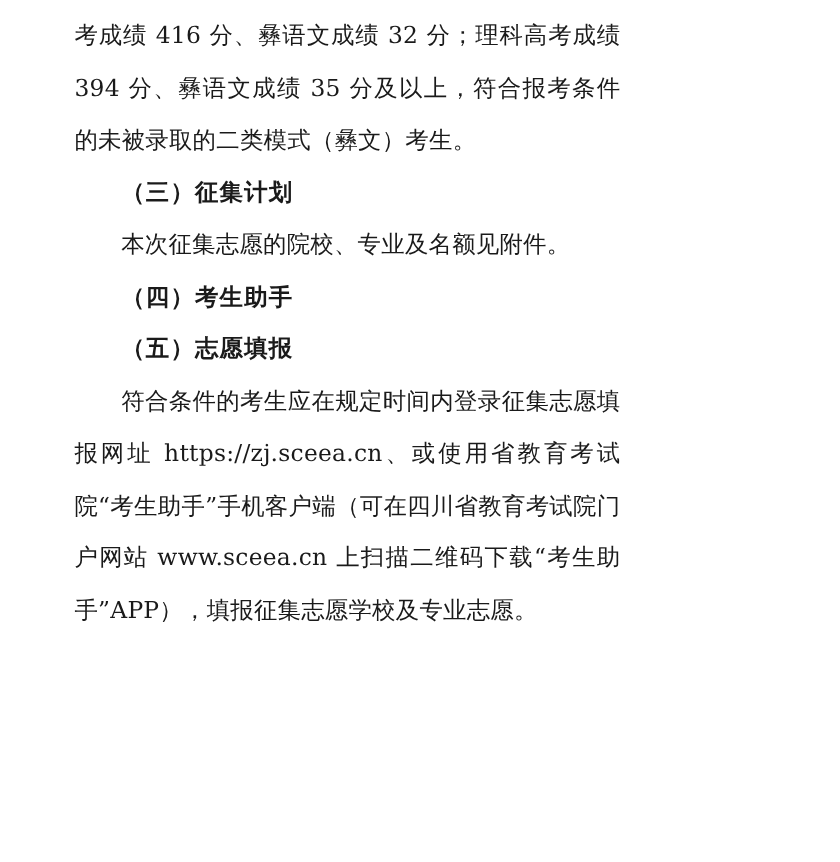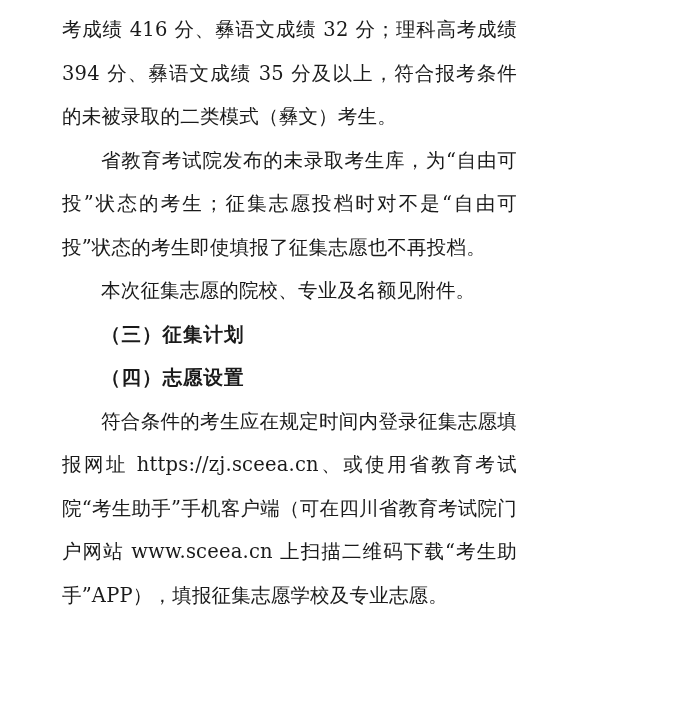--- a/index.html
+++ b/index.html
@@ -51,7 +51,6 @@
     <p class="para noindent">考成绩 416 分、彝语文成绩 32 分；理科高考成绩 394 分、彝语文成绩 35 分及以上，符合报考条件的未被录取的二类模式（彝文）考生。</p>
 
 
-    <p class="para">省教育考试院发布的未录取考生库，为“自由可投”状态的考生；征集志愿投档时对不是“自由可投”状态的考生即使填报了征集志愿也不再投档。</p>
 
     <p class="para">本次征集志愿的院校、专业及名额见附件。</p>
 

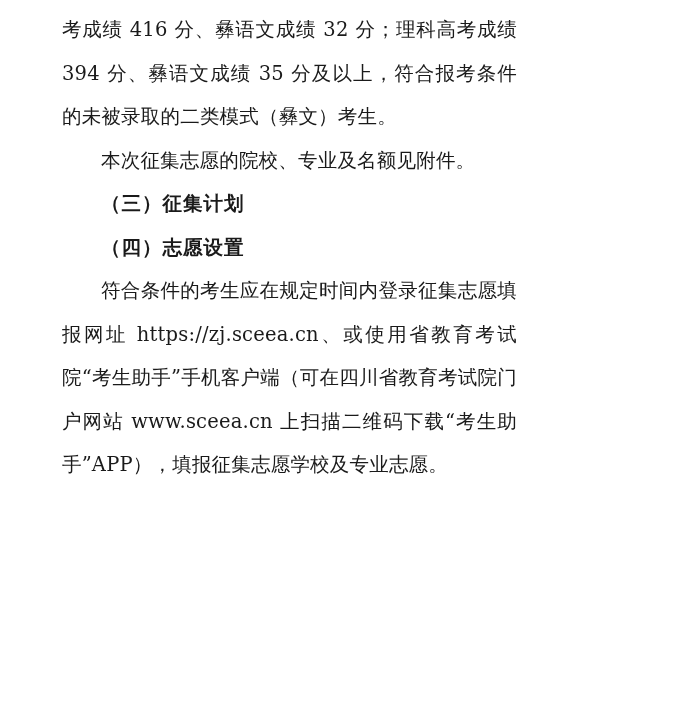--- a/index.html
+++ b/index.html
@@ -52,9 +52,9 @@
 
 
 
+    <p class="para heading">（三）征集计划</p>
+
     <p class="para">本次征集志愿的院校、专业及名额见附件。</p>
-
-    <p class="para heading">（三）征集计划</p>
 
     <p class="para heading">（四）志愿设置</p>
 

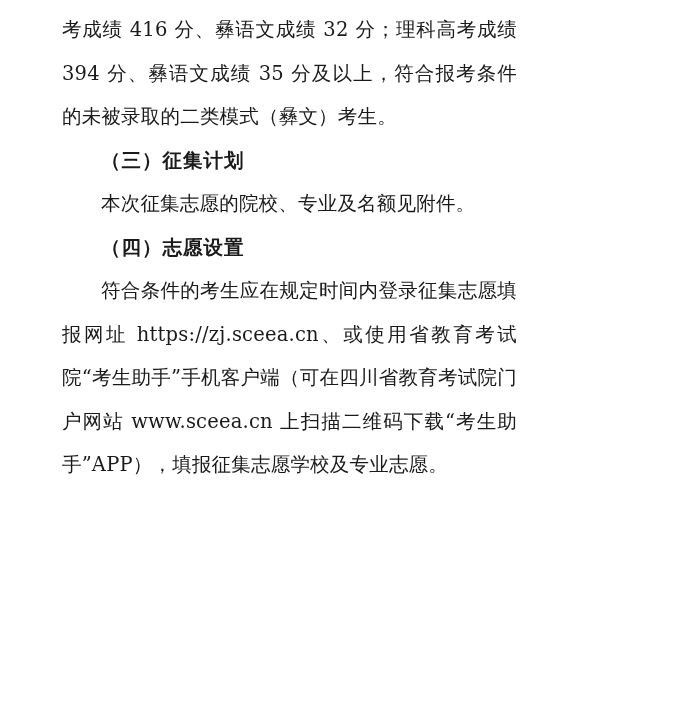--- a/index.html
+++ b/index.html
@@ -56,7 +56,7 @@
 
     <p class="para">本次征集志愿的院校、专业及名额见附件。</p>
 
-    <p class="para heading">（四）志愿设置</p>
+    <p class="para heading">（四）考生助手</p>
 
 
 

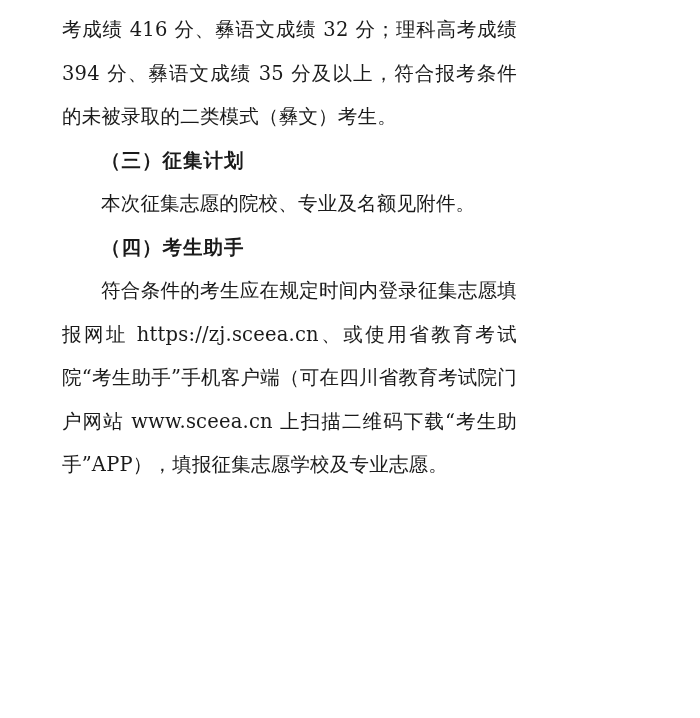--- a/index.html
+++ b/index.html
@@ -59,6 +59,7 @@
     <p class="para heading">（四）考生助手</p>
 
 
+    <p class="para heading">（五）志愿填报</p>
 
     <p class="para">符合条件的考生应在规定时间内登录征集志愿填报网址 https://zj.sceea.cn、或使用省教育考试院“考生助手”手机客户端（可在四川省教育考试院门户网站 www.sceea.cn 上扫描二维码下载“考生助手”APP），填报征集志愿学校及专业志愿。</p>
 

